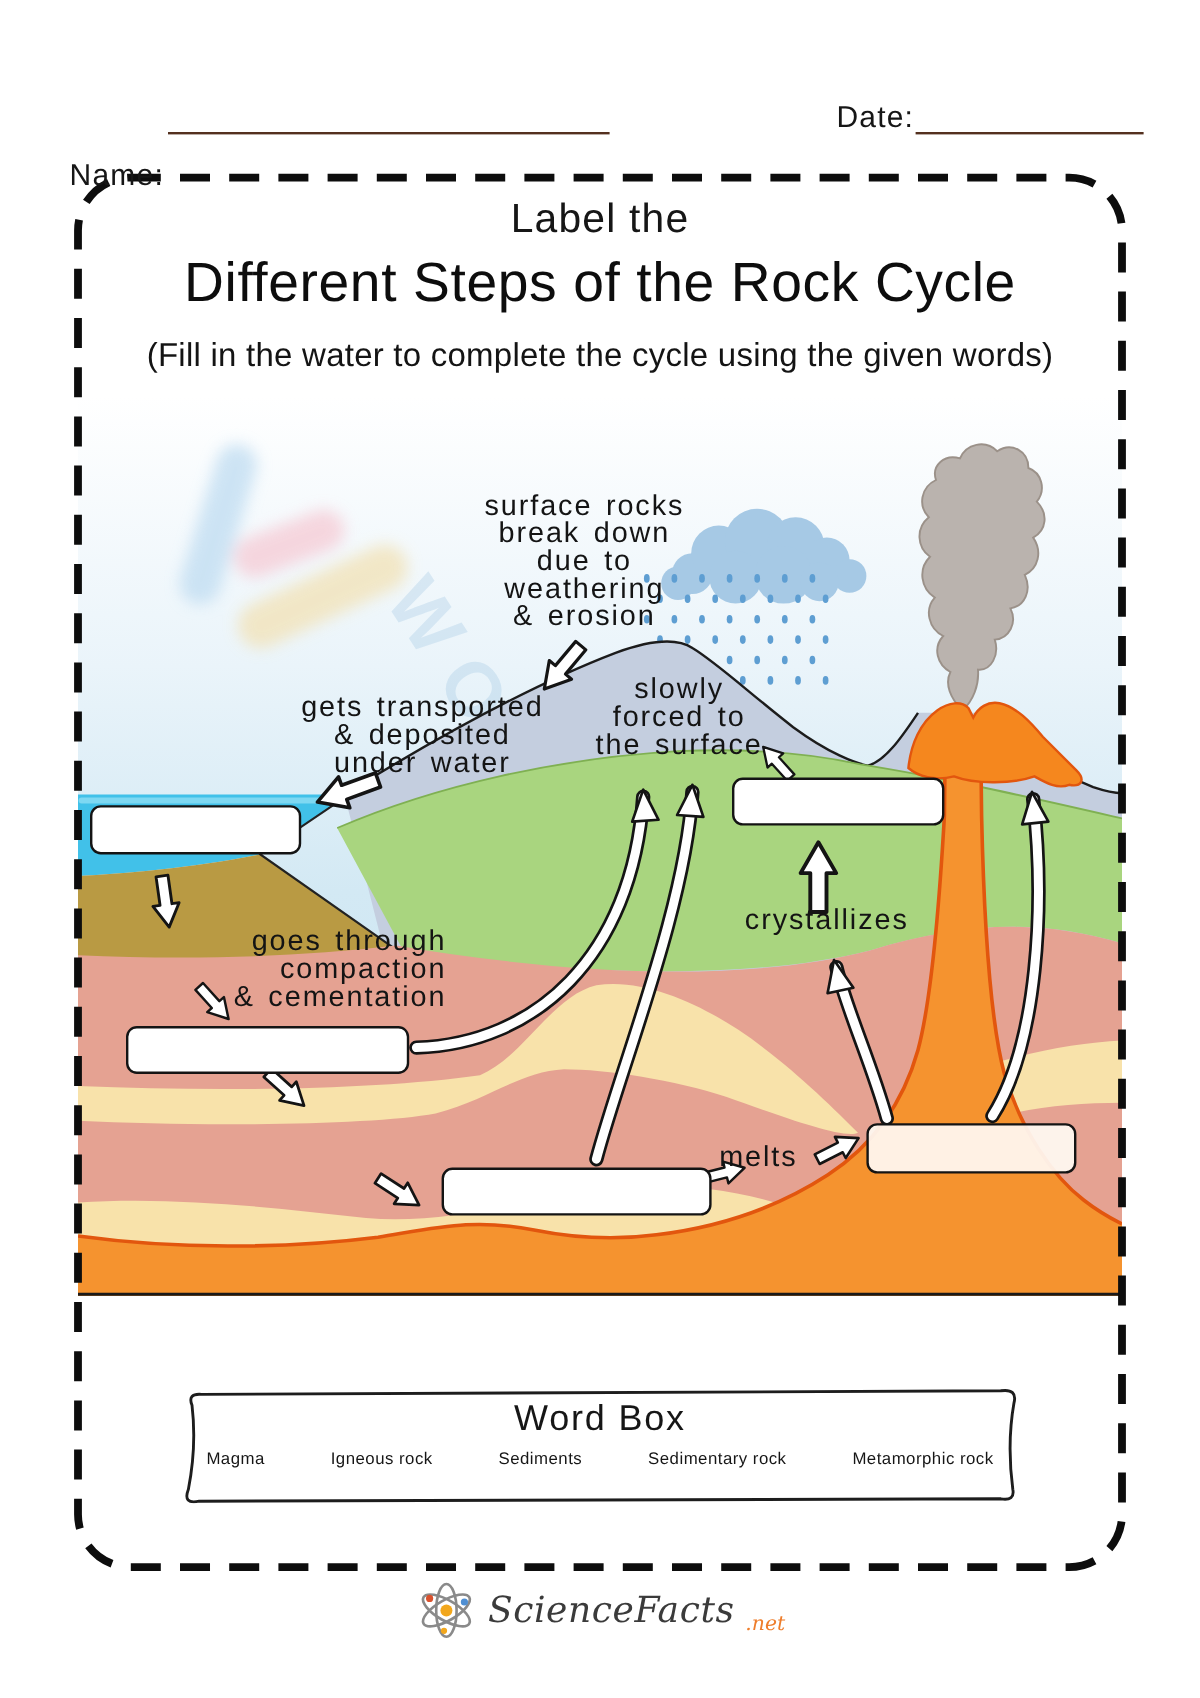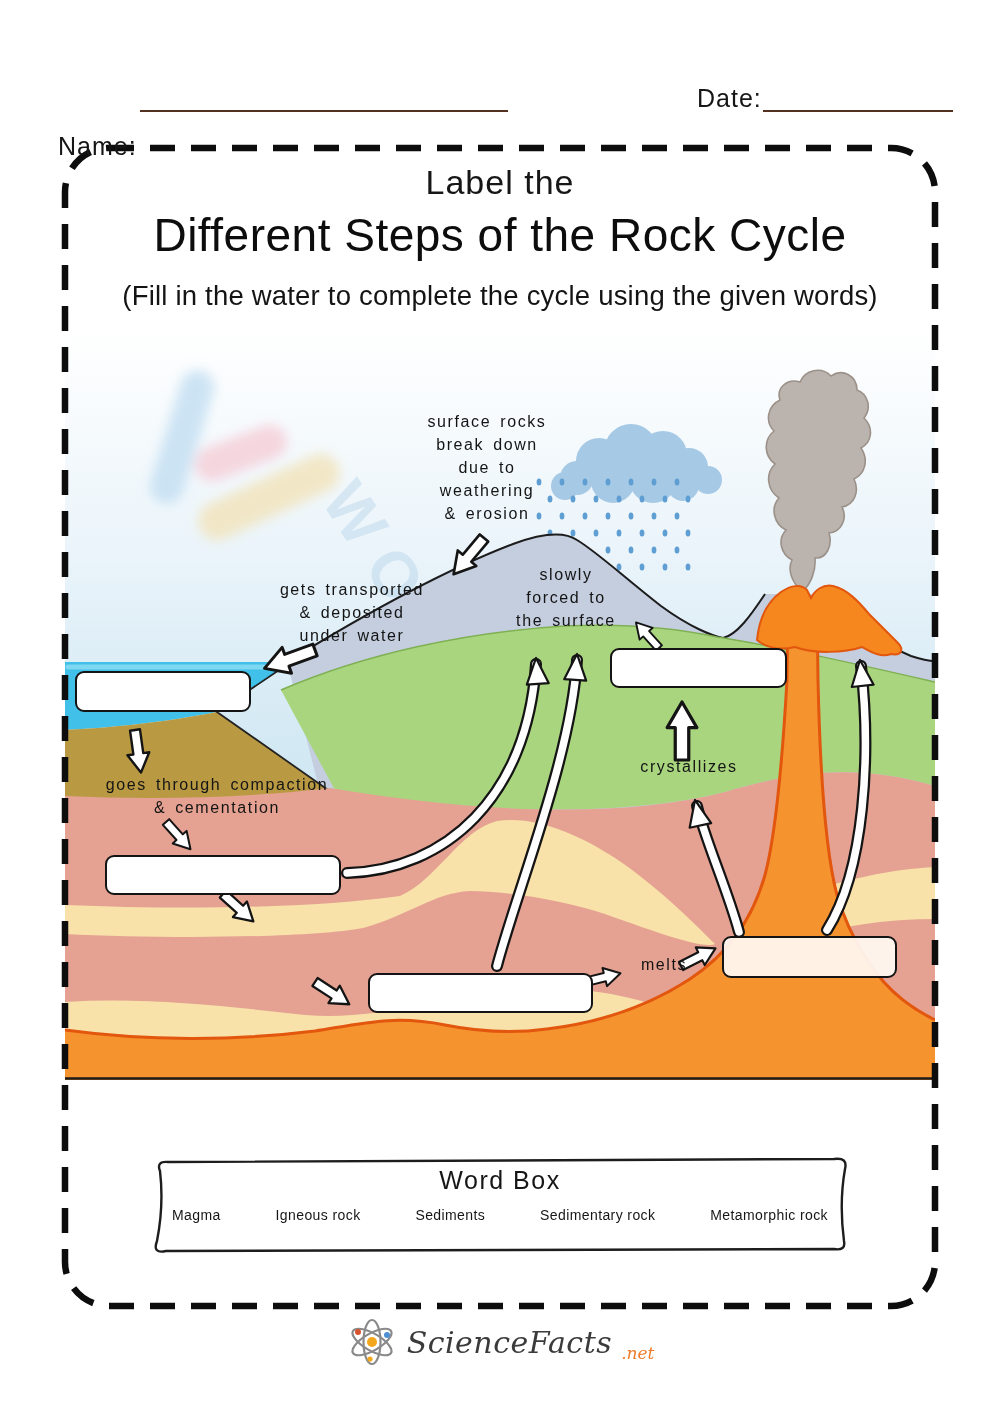--- a/index.html
+++ b/index.html
@@ -14,7 +14,7 @@
   .title-main{width:100%;text-align:center;font-size:46px;font-weight:normal;color:#0d0d0d;letter-spacing:0.5px;}
   .title-sub{width:100%;text-align:center;font-size:27.5px;color:#141414;letter-spacing:0.2px;}
   
-  .dlabel{white-space:pre-line;text-align:center;font-size:16px;line-height:23px;
+  .dlabel{white-space:pre-line;text-align:center;font-size:24px;line-height:23px;
           letter-spacing:1.6px;word-spacing:3px;color:#141414;}
   
   .blank{background:#ffffff;border:2.6px solid #141414;border-radius:9px;box-sizing:border-box;}

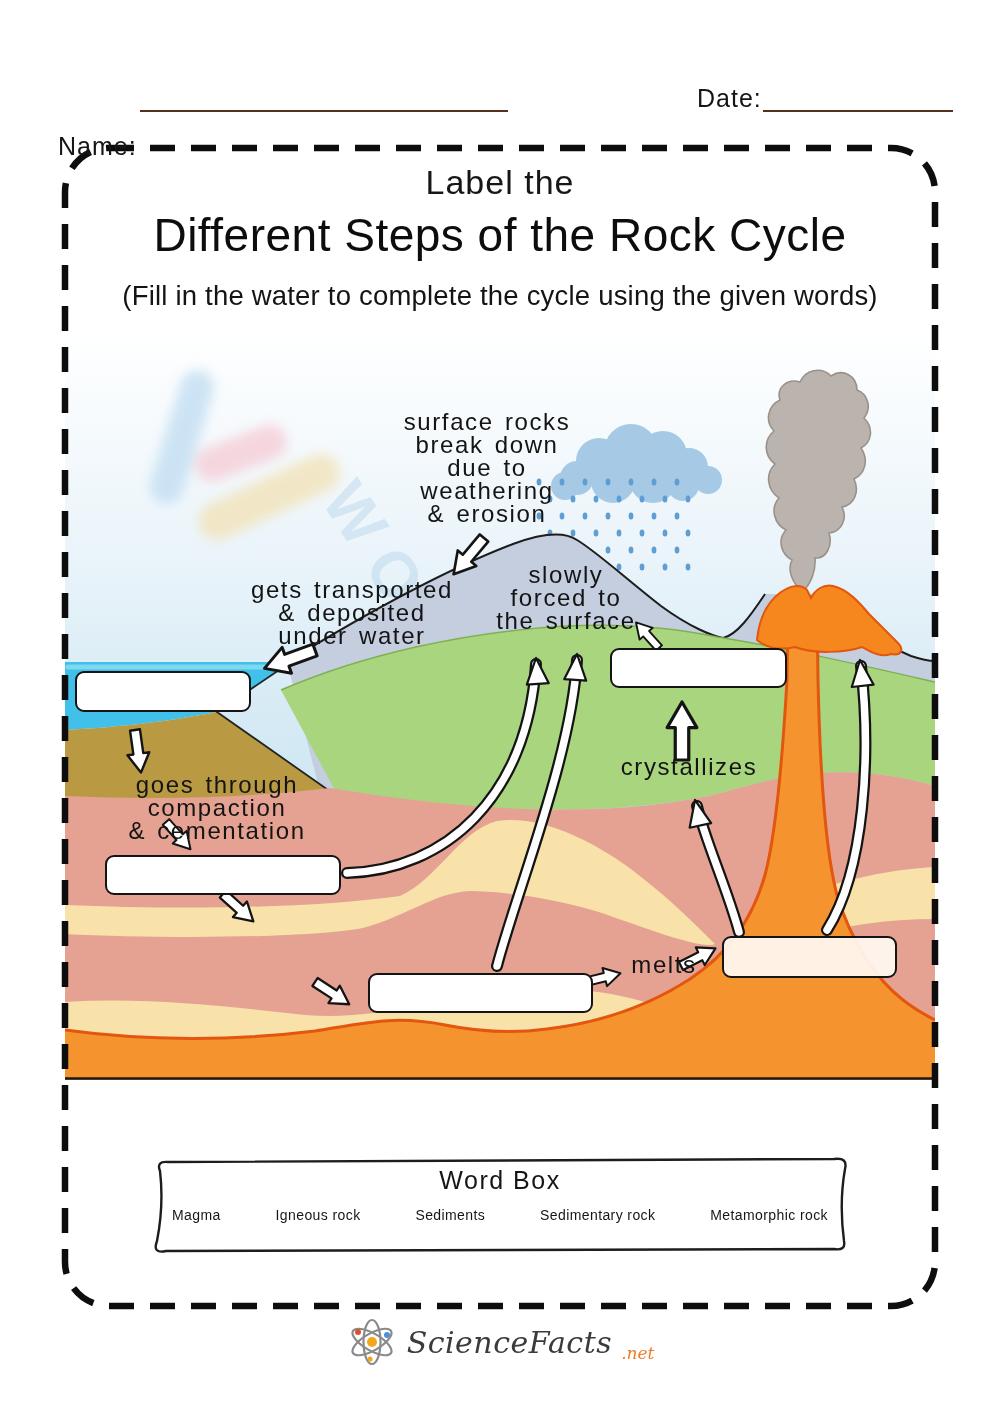--- a/index.html
+++ b/index.html
@@ -250,7 +250,7 @@
 forced to
 the surface</div>
   <div class="abs dlabel" style="left:604px;top:755px;width:170px;">crystallizes</div>
-  <div class="abs dlabel" style="left:62px;top:773px;width:310px;">goes through compaction
+  <div class="abs dlabel" style="left:62px;top:773px;width:310px;text-align:right;">goes through compaction
 &amp; cementation</div>
   <div class="abs dlabel" style="left:624px;top:953px;width:80px;">melts</div>
 

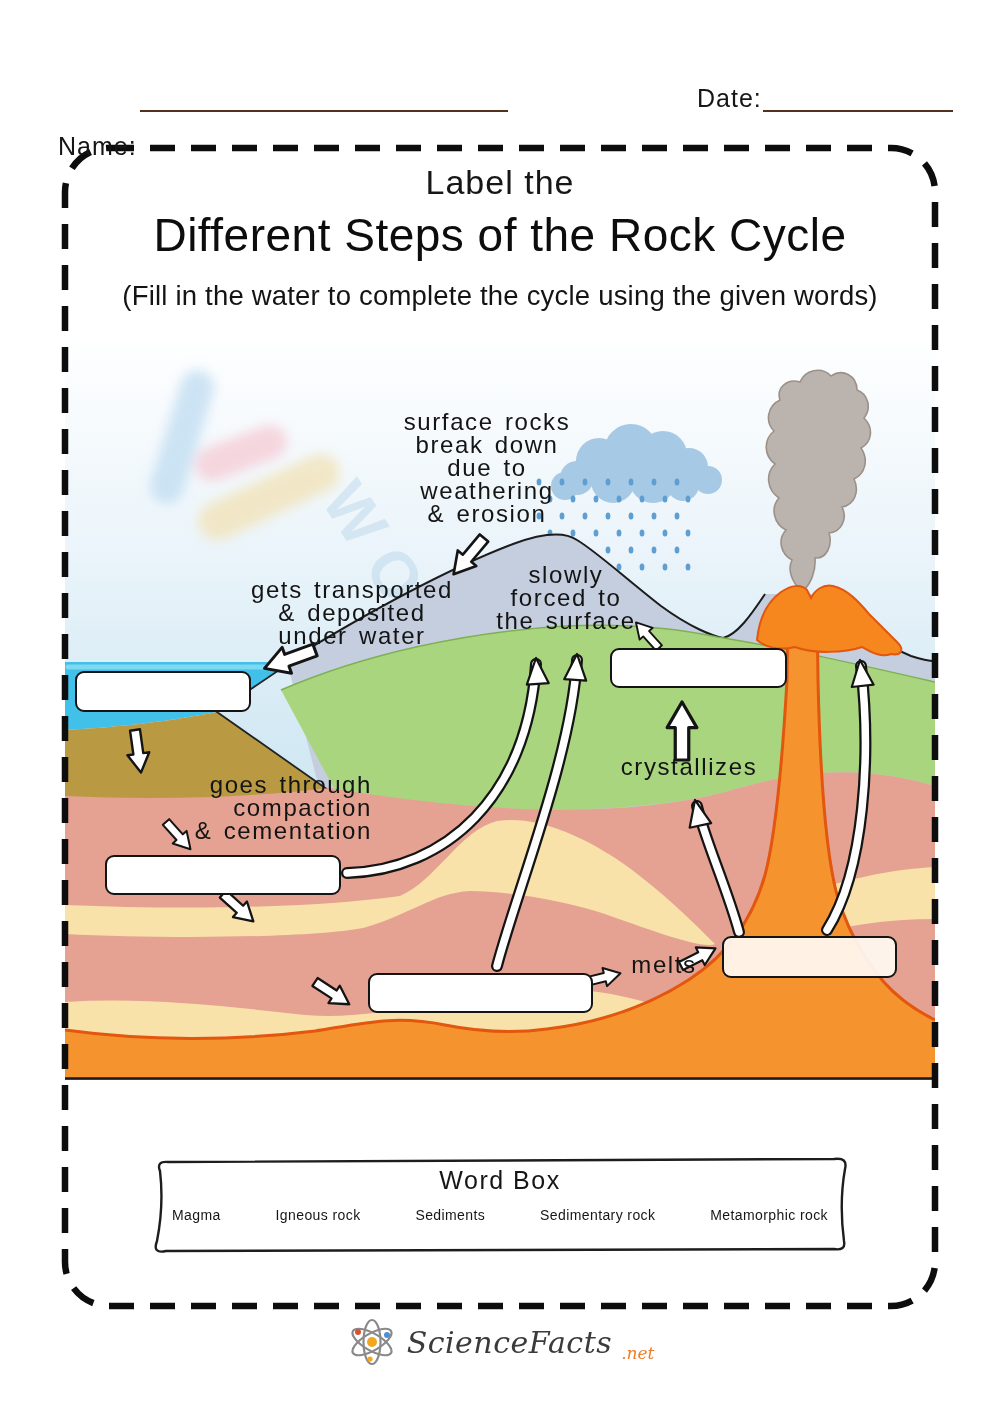--- a/index.html
+++ b/index.html
@@ -252,7 +252,7 @@
   <div class="abs dlabel" style="left:604px;top:755px;width:170px;">crystallizes</div>
   <div class="abs dlabel" style="left:62px;top:773px;width:310px;text-align:right;">goes through compaction
 &amp; cementation</div>
-  <div class="abs dlabel" style="left:624px;top:953px;width:80px;">melts</div>
+  <div class="abs dlabel" style="left:592px;top:953px;width:80px;">melts</div>
 
   <div class="abs blank" style="left:75px;top:671px;width:176px;height:41px;"></div>
   <div class="abs blank" style="left:610px;top:648px;width:177px;height:40px;"></div>

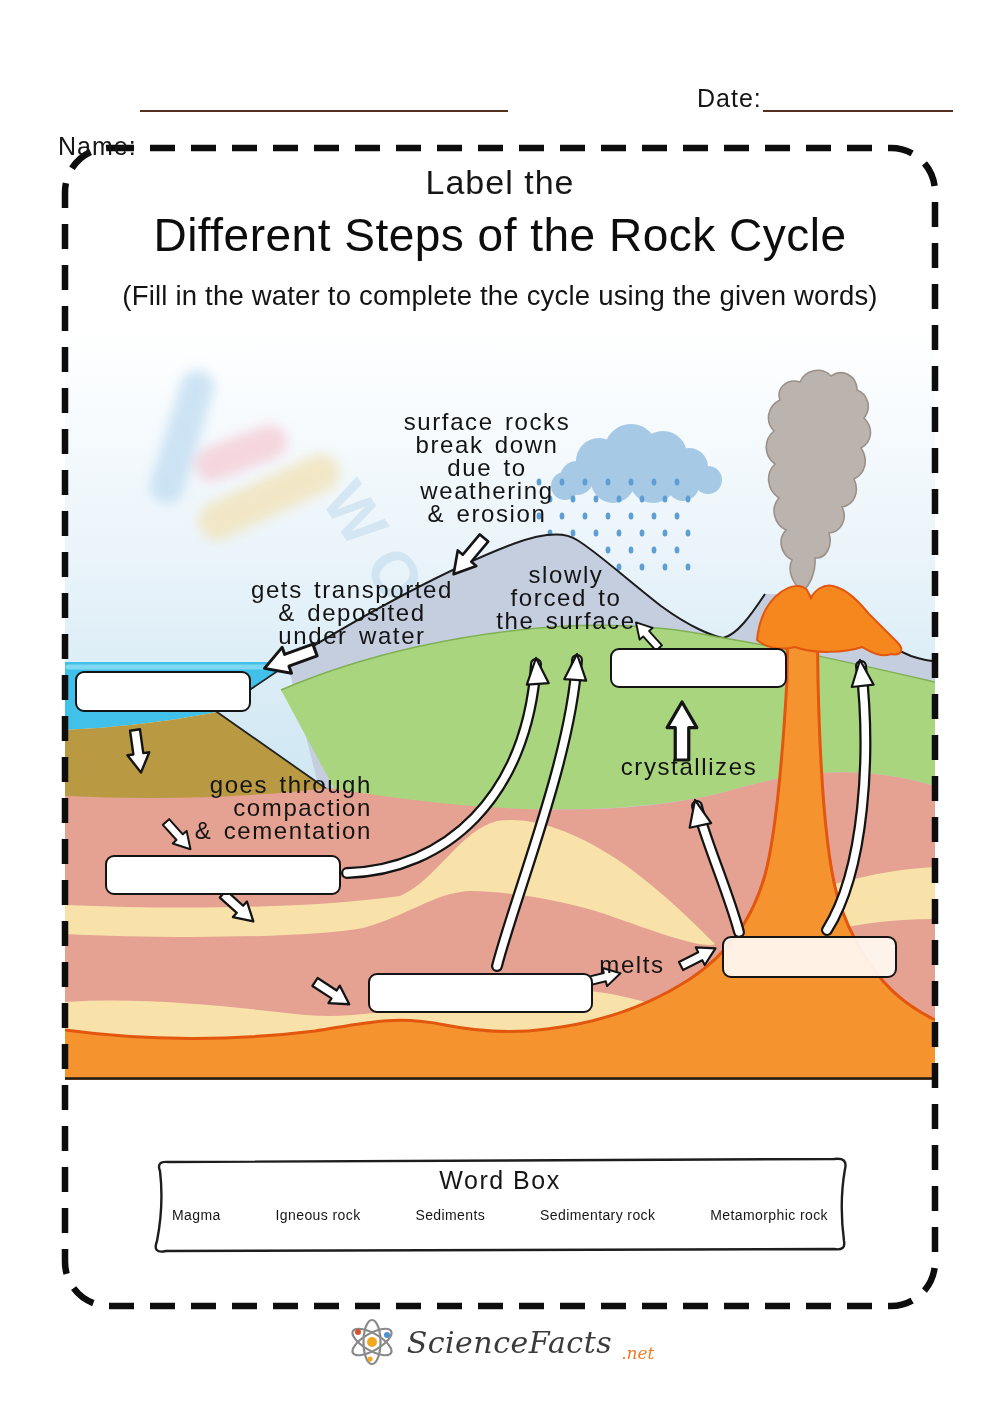--- a/index.html
+++ b/index.html
@@ -21,7 +21,7 @@
   .blank.warm{background:rgba(255,249,242,0.93);}
   
   .wordbox{left:148px;top:1157px;width:704px;height:96px;}
-  .wb-title{position:absolute;left:0;top:9px;width:100%;text-align:center;font-size:25px;
+  .wb-title{position:absolute;left:0;top:9px;width:100%;text-align:center;font-size:30px;
             letter-spacing:1.5px;color:#161616;}
   .wb-words{position:absolute;left:0;top:50px;width:100%;box-sizing:border-box;
             padding:0 24px;display:flex;justify-content:space-between;}

